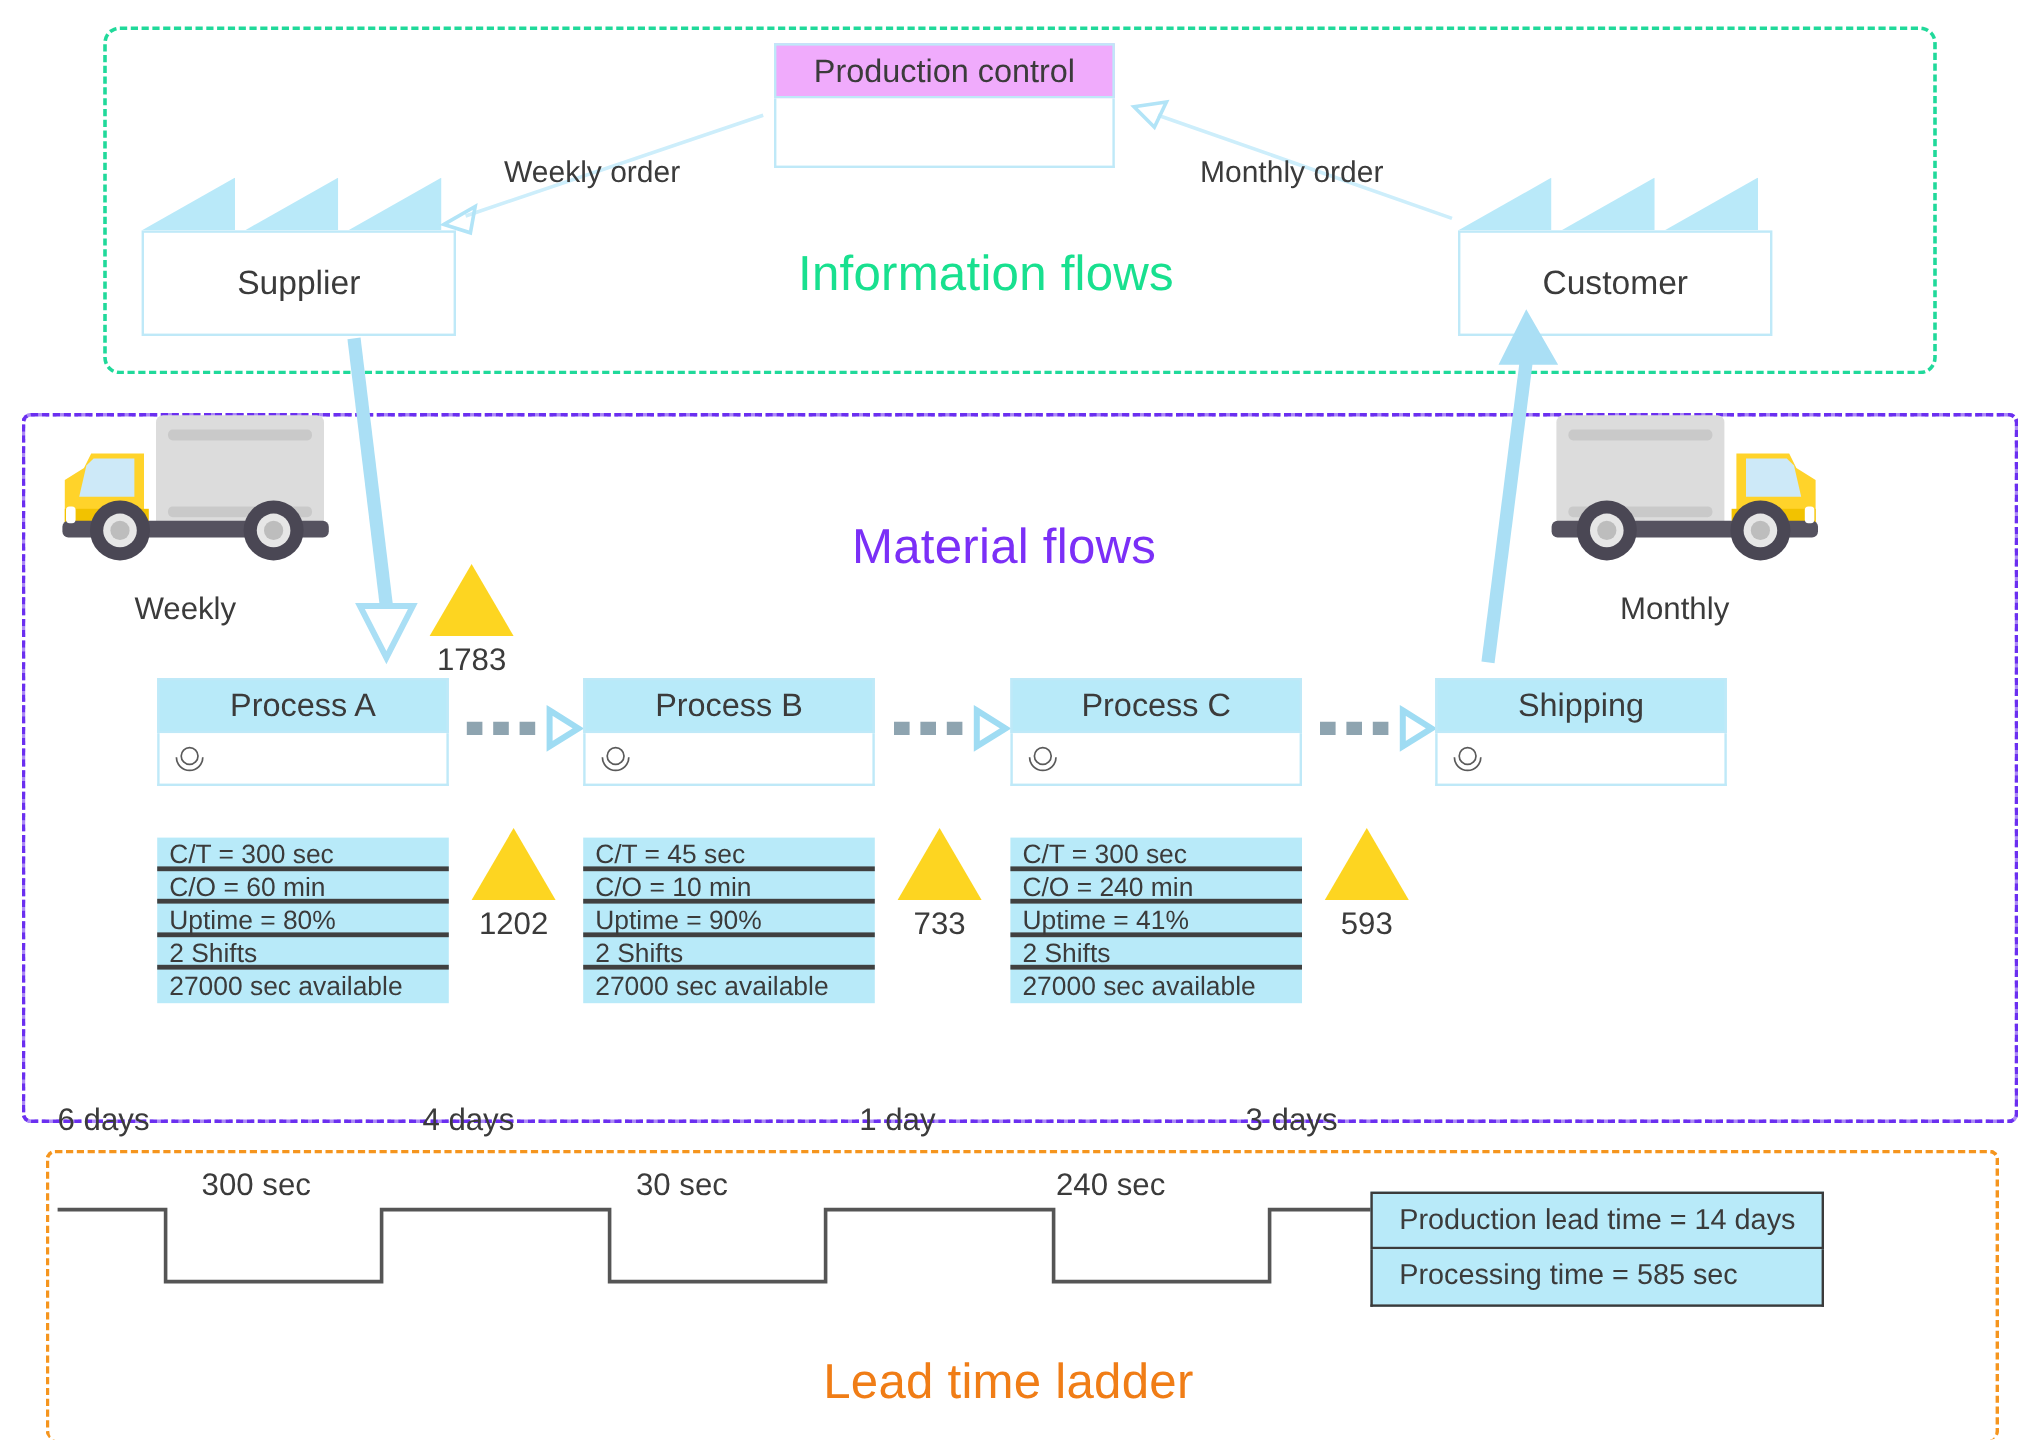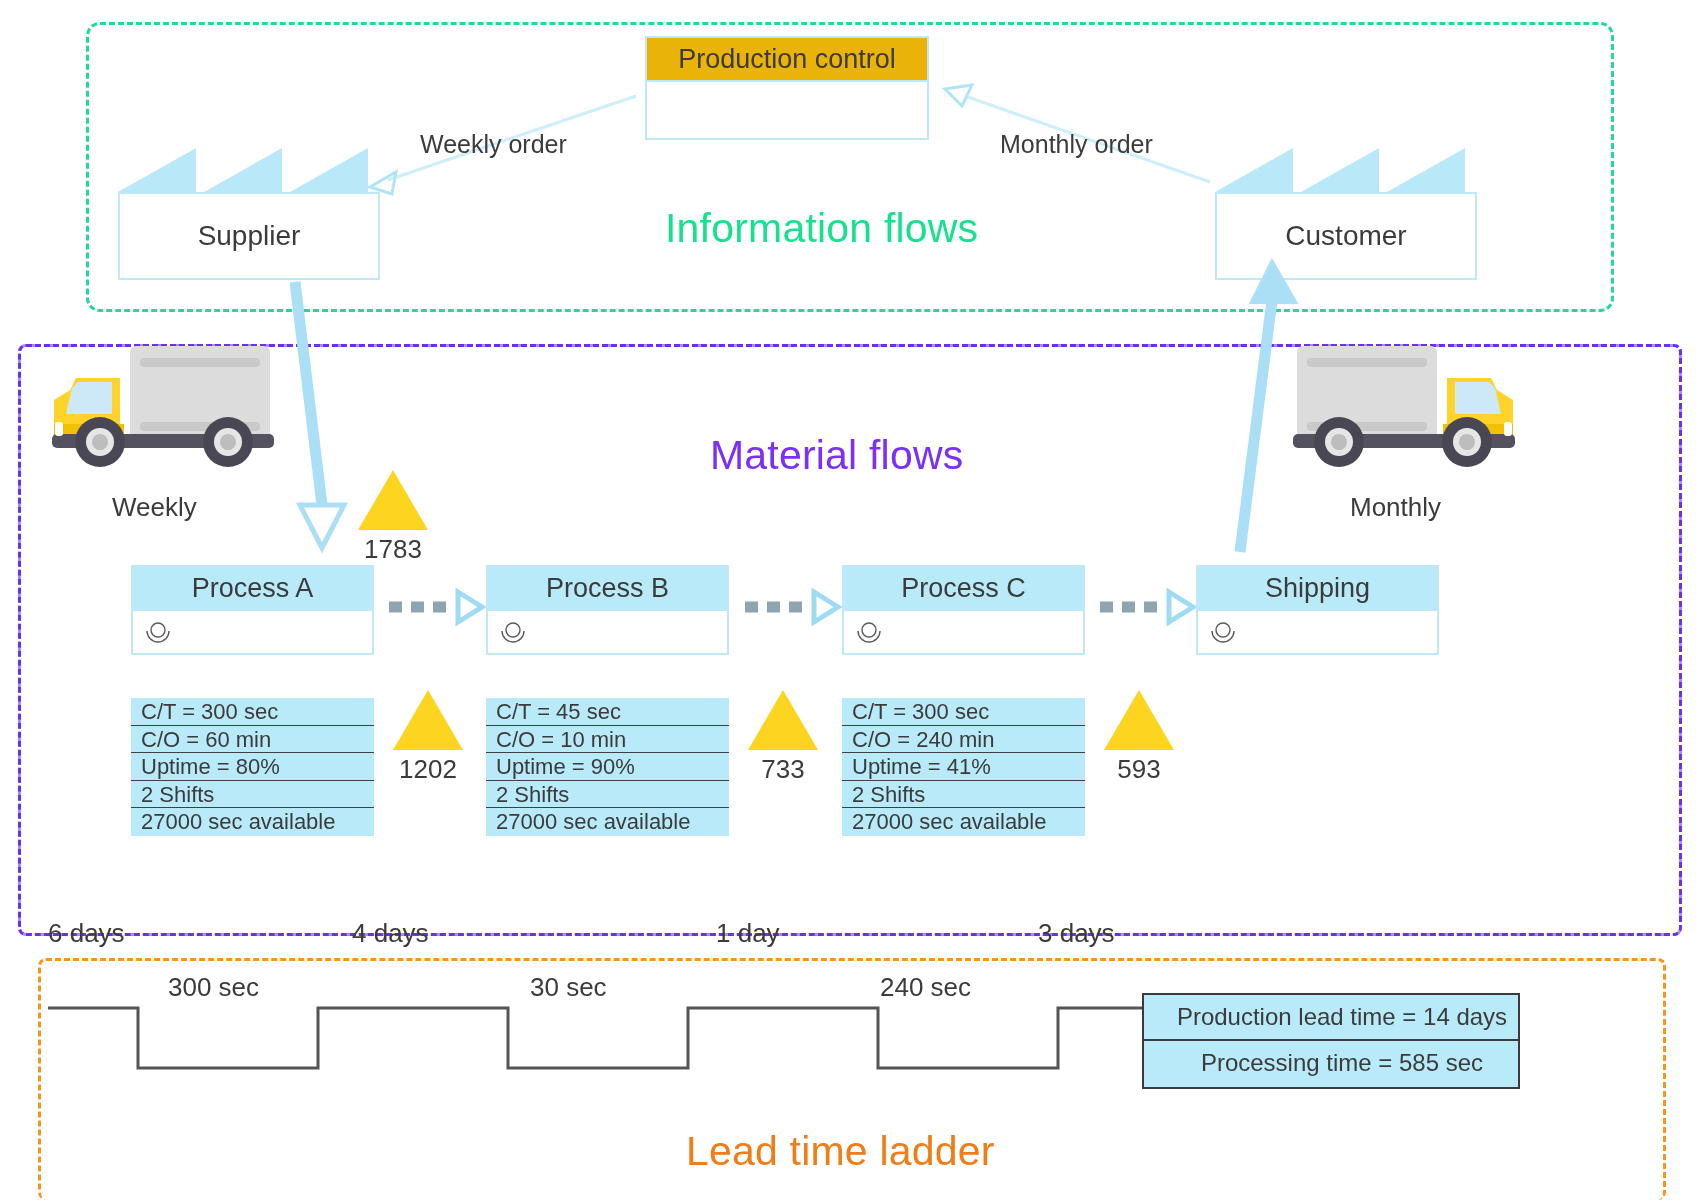--- a/index.html
+++ b/index.html
@@ -51,7 +51,7 @@
   
   #prodctrl{left:645px;top:36px;width:284px;height:104px;}
   #prodctrl .pc-head{
-    height:46px;background:#eab308;border:2px solid #bfe9f8;box-sizing:border-box;
+    height:46px;background:#f0abfc;border:2px solid #bfe9f8;box-sizing:border-box;
     display:flex;align-items:center;justify-content:center;font-size:27px;color:#3b3b3b;
   }
   #prodctrl .pc-body{

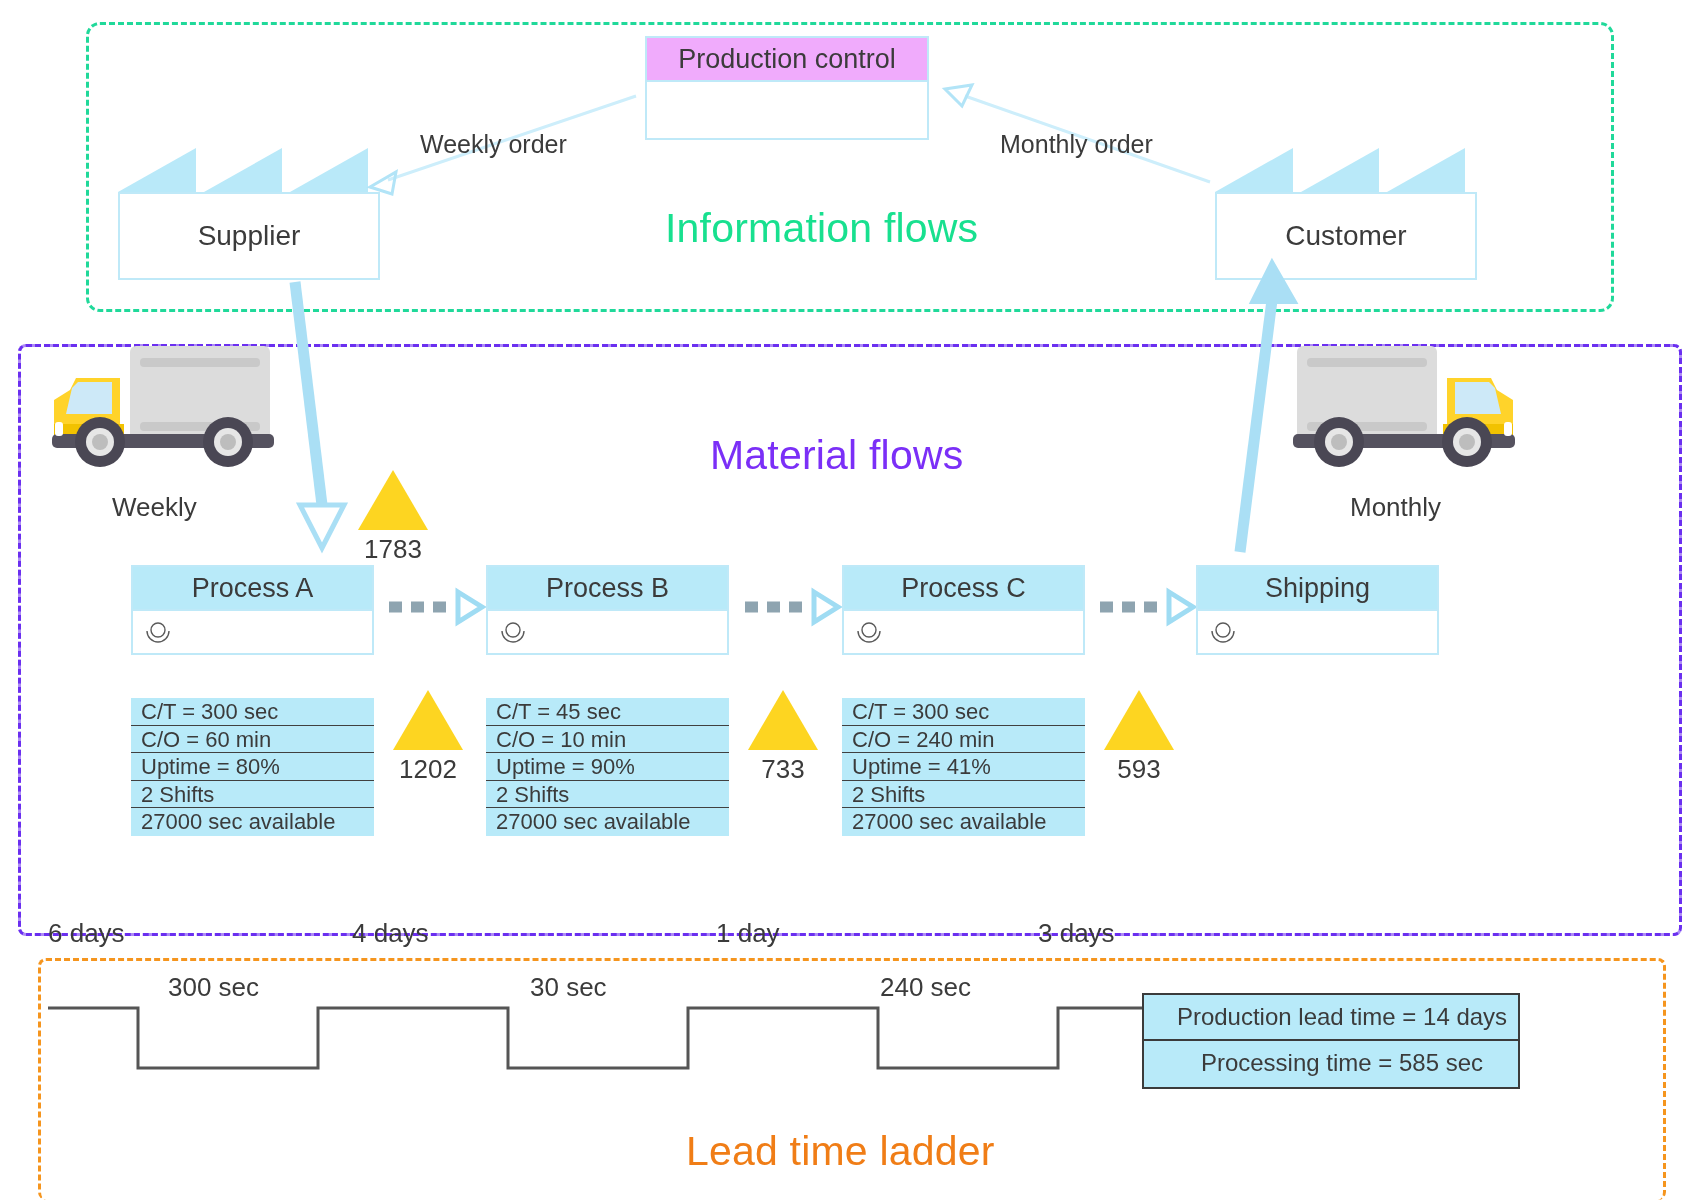--- a/index.html
+++ b/index.html
@@ -91,7 +91,7 @@
   .databox{position:absolute;width:243px;background:#b8eaf9;}
   .databox .row{
     height:27.6px;line-height:27.6px;font-size:22px;color:#3b3b3b;
-    padding-left:10px;border-bottom:1px solid #404040;box-sizing:border-box;
+    padding-left:10px;border-bottom:4px solid #404040;box-sizing:border-box;
     white-space:nowrap;
   }
   .databox .row:last-child{border-bottom:none;}

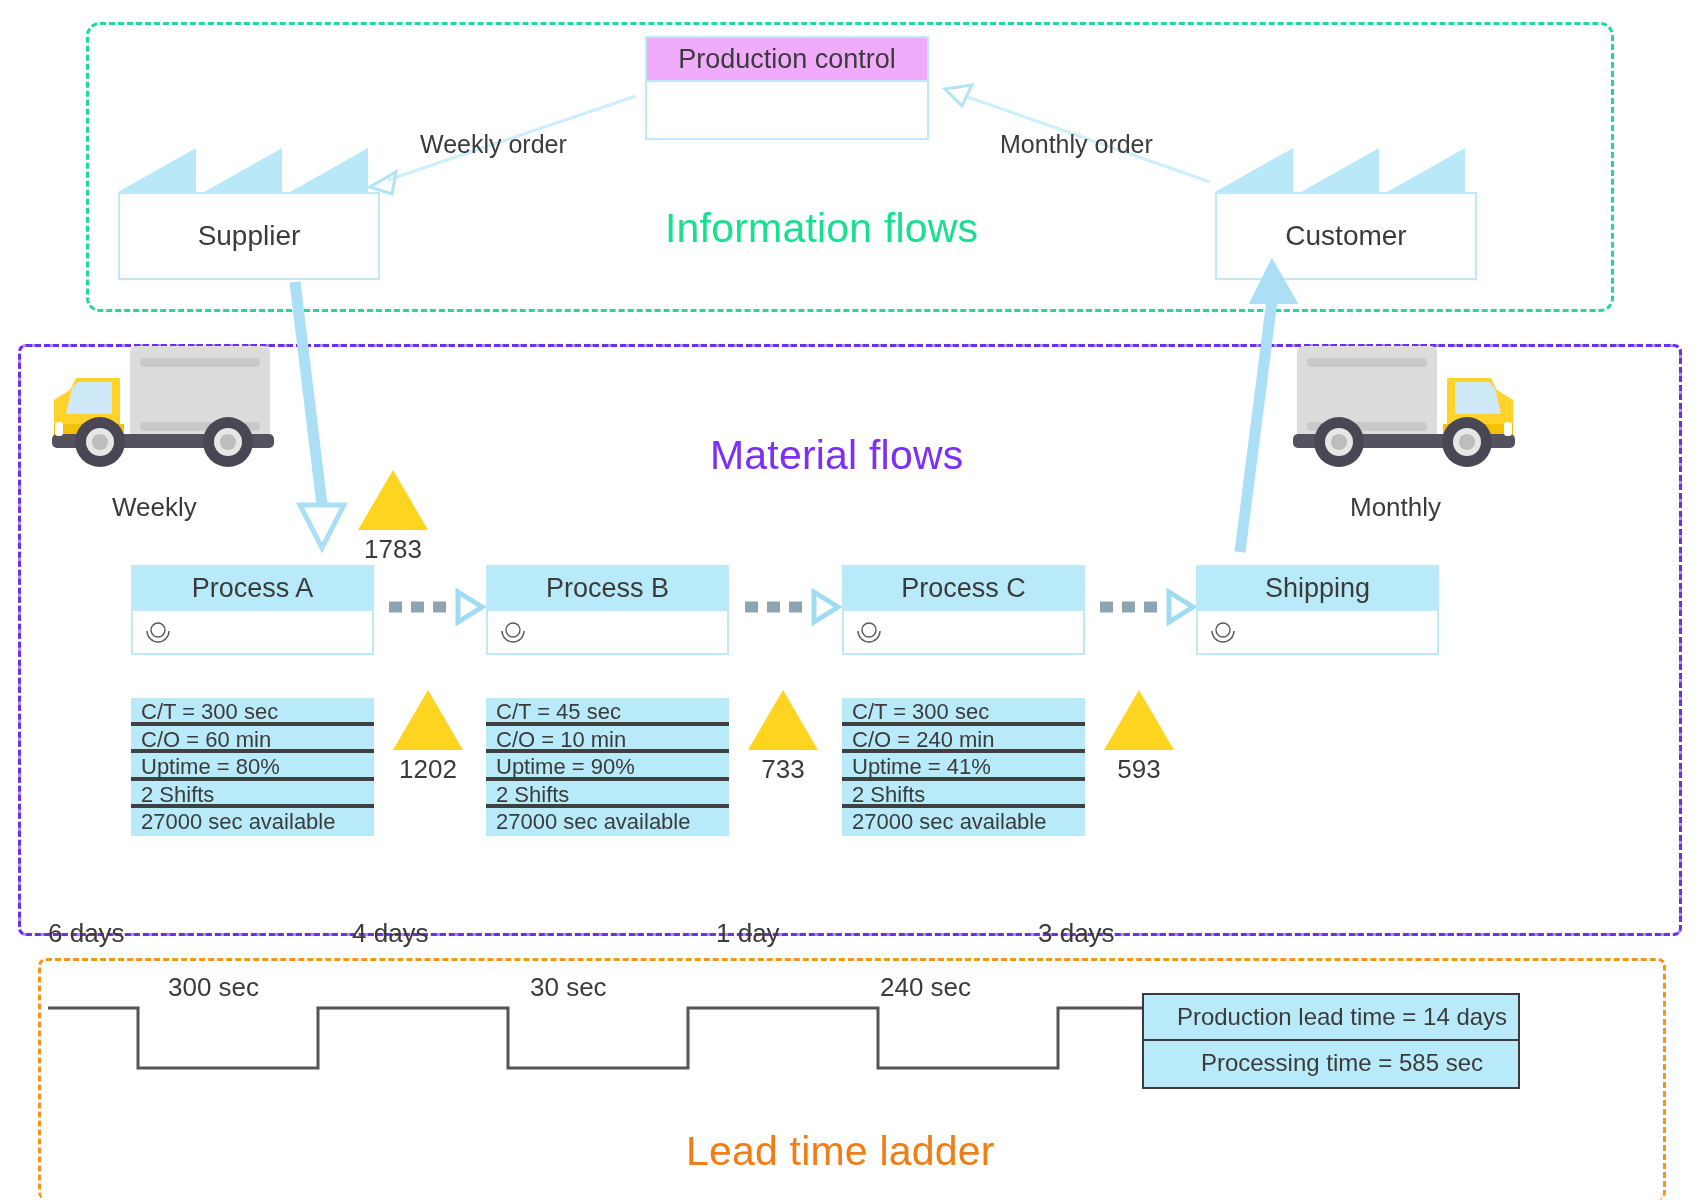--- a/index.html
+++ b/index.html
@@ -115,7 +115,7 @@
   #ladder{position:absolute;left:38px;top:958px;width:1628px;height:160px;}
   .lad-label{position:absolute;font-size:26px;color:#3b3b3b;white-space:nowrap;}
 
-  #summary{position:absolute;left:1142px;top:993px;width:378px;text-align:center;}
+  #summary{position:absolute;left:1142px;top:993px;width:378px;}
   #summary .s-row{
     background:#b8eaf9;border:2px solid #3b3b3b;box-sizing:border-box;
     height:48px;line-height:44px;font-size:24px;color:#3b3b3b;

